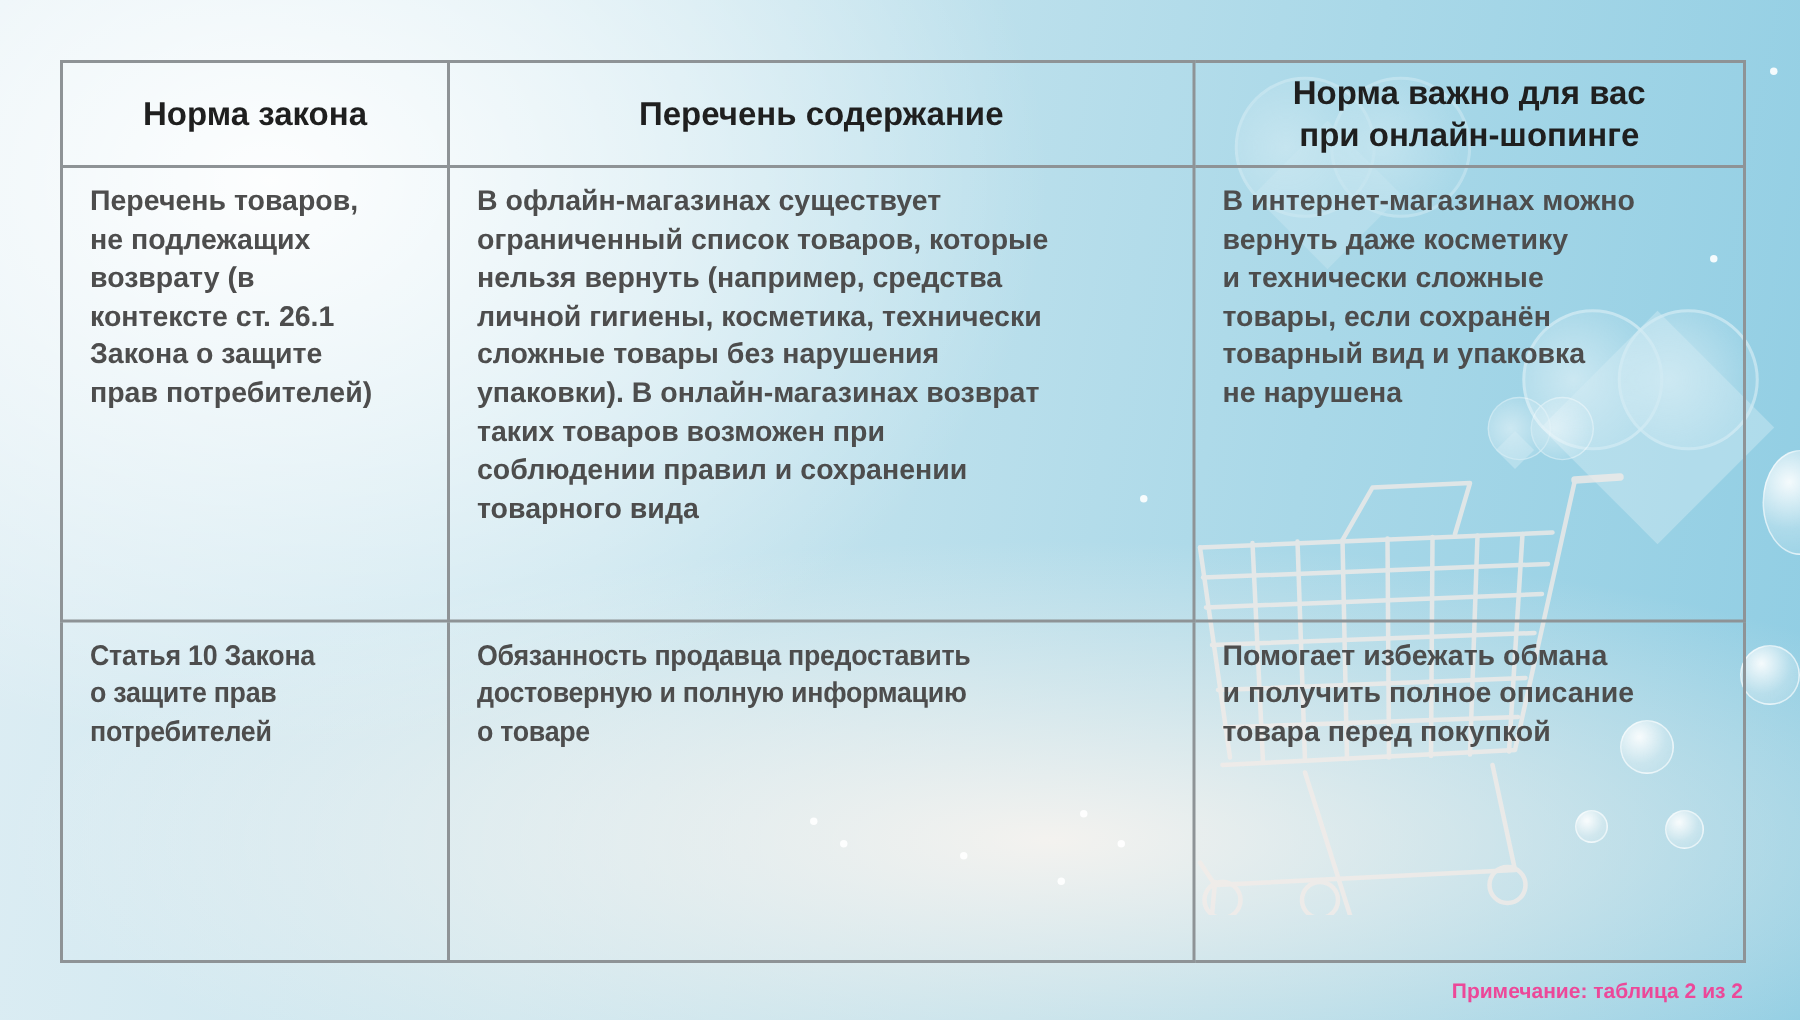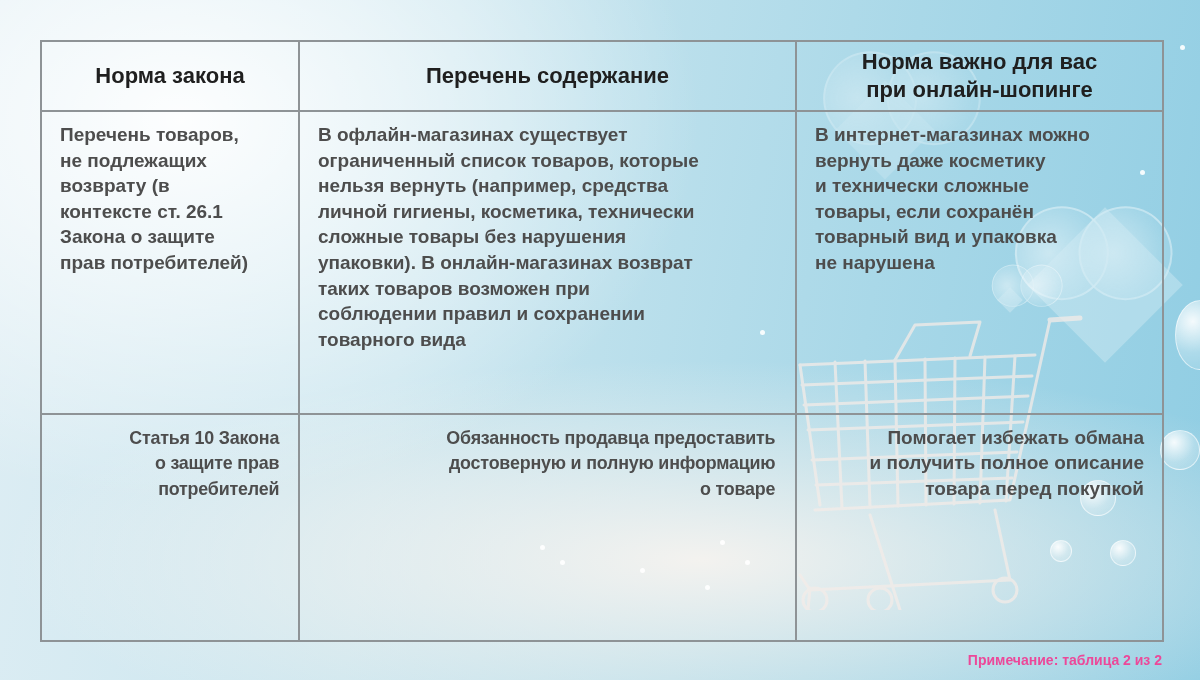--- a/index.html
+++ b/index.html
@@ -80,7 +80,7 @@
     .col2 { width: 497px; }
     .col3 { width: 367px; }
     tr.row1 td { height: 285px; }
-    tr.row2 td { height: 214px; text-align: right; }
+    tr.row2 td { height: 214px; }
     .cell-text { display: block; white-space: pre-line; }
     .row2 .cell-text.condensed { letter-spacing: -0.2px; font-weight: bold; transform: scaleX(0.94); transform-origin: left top; width: 106%; }
 

